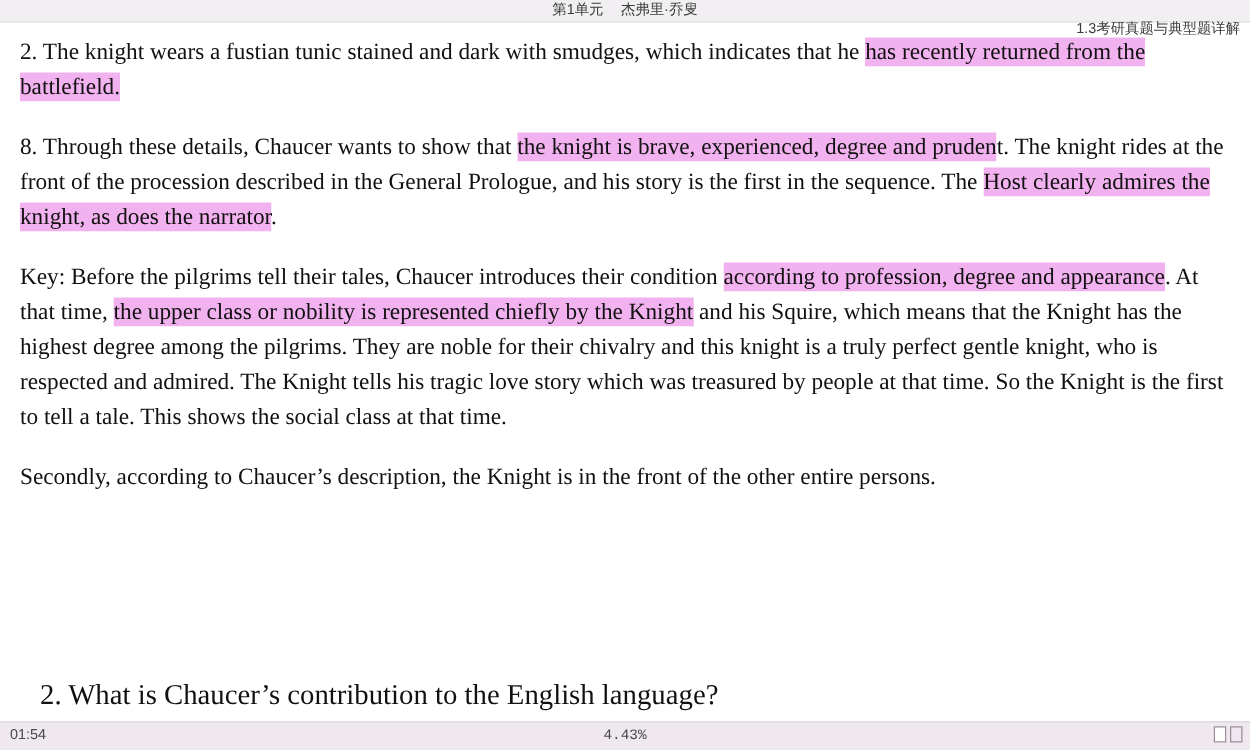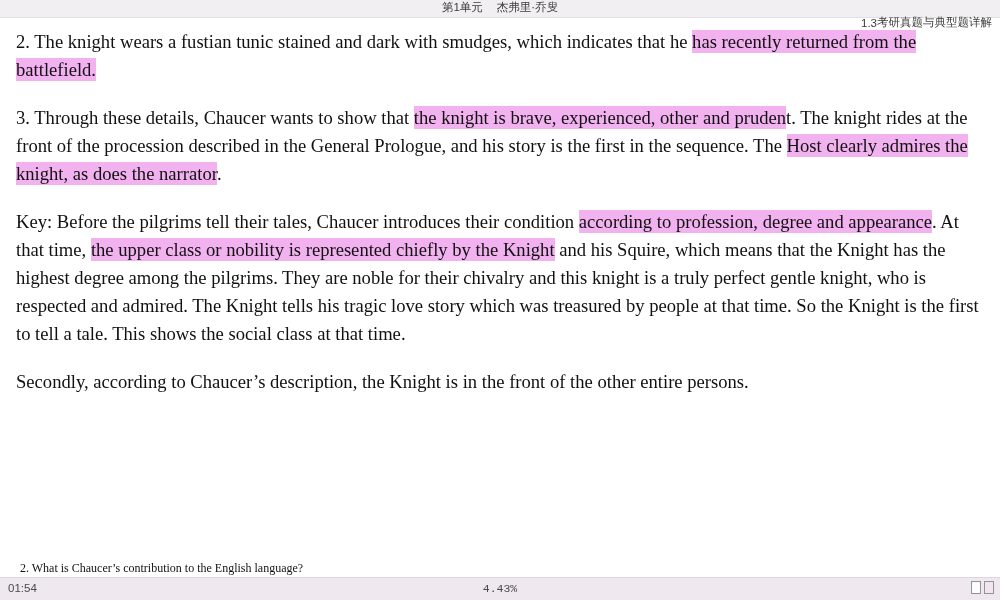--- a/index.html
+++ b/index.html
@@ -190,7 +190,7 @@
   </p>
 
   <p class="para">
-    <span>3. Through these details, Chaucer wants to show that </span><span class="hl">the knight is brave, experienced, other and pruden</span><span>t. The knight rides at the front of the procession described in the General Prologue, and his story is the first in the sequence. The </span><span class="hl">Host clearly admires the knight, as does the narrator</span><span>.</span>
+    <span>8. Through these details, Chaucer wants to show that </span><span class="hl">the knight is brave, experienced, other and pruden</span><span>t. The knight rides at the front of the procession described in the General Prologue, and his story is the first in the sequence. The </span><span class="hl">Host clearly admires the knight, as does the narrator</span><span>.</span>
   </p>
 
 

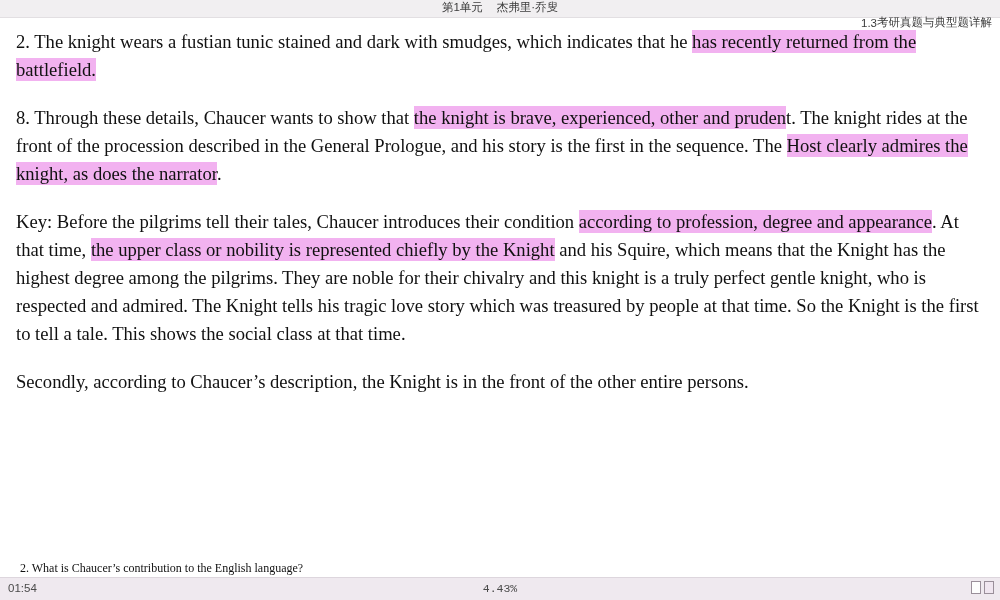--- a/index.html
+++ b/index.html
@@ -190,7 +190,7 @@
   </p>
 
   <p class="para">
-    <span>8. Through these details, Chaucer wants to show that </span><span class="hl">the knight is brave, experienced, other and pruden</span><span>t. The knight rides at the front of the procession described in the General Prologue, and his story is the first in the sequence. The </span><span class="hl">Host clearly admires the knight, as does the narrator</span><span>.</span>
+    <span>8. Through these details, Chaucer wants to show that </span><span class="hl">the knight is brave, experienced, degree and pruden</span><span>t. The knight rides at the front of the procession described in the General Prologue, and his story is the first in the sequence. The </span><span class="hl">Host clearly admires the knight, as does the narrator</span><span>.</span>
   </p>
 
 

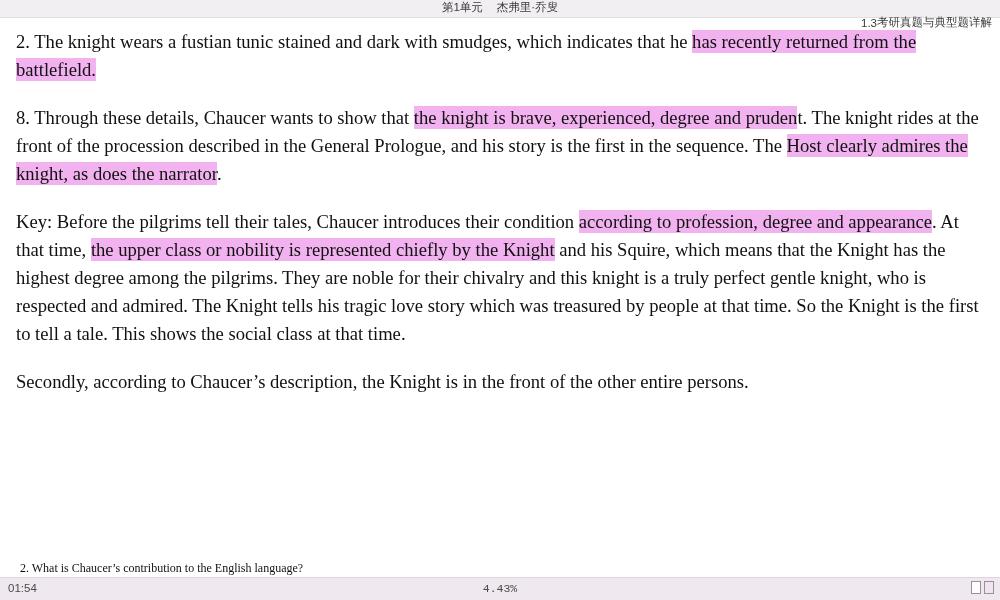--- a/index.html
+++ b/index.html
@@ -100,10 +100,10 @@
     margin: 26px 0 20px 0;
   }
   .cut-line {
-    font-size: 12px;
+    font-size: 23px;
     line-height: 24px;
     color: #111;
-    margin: 4px;
+    margin: 16px;
     position: absolute;
     left: 16px;
     bottom: -6px;

